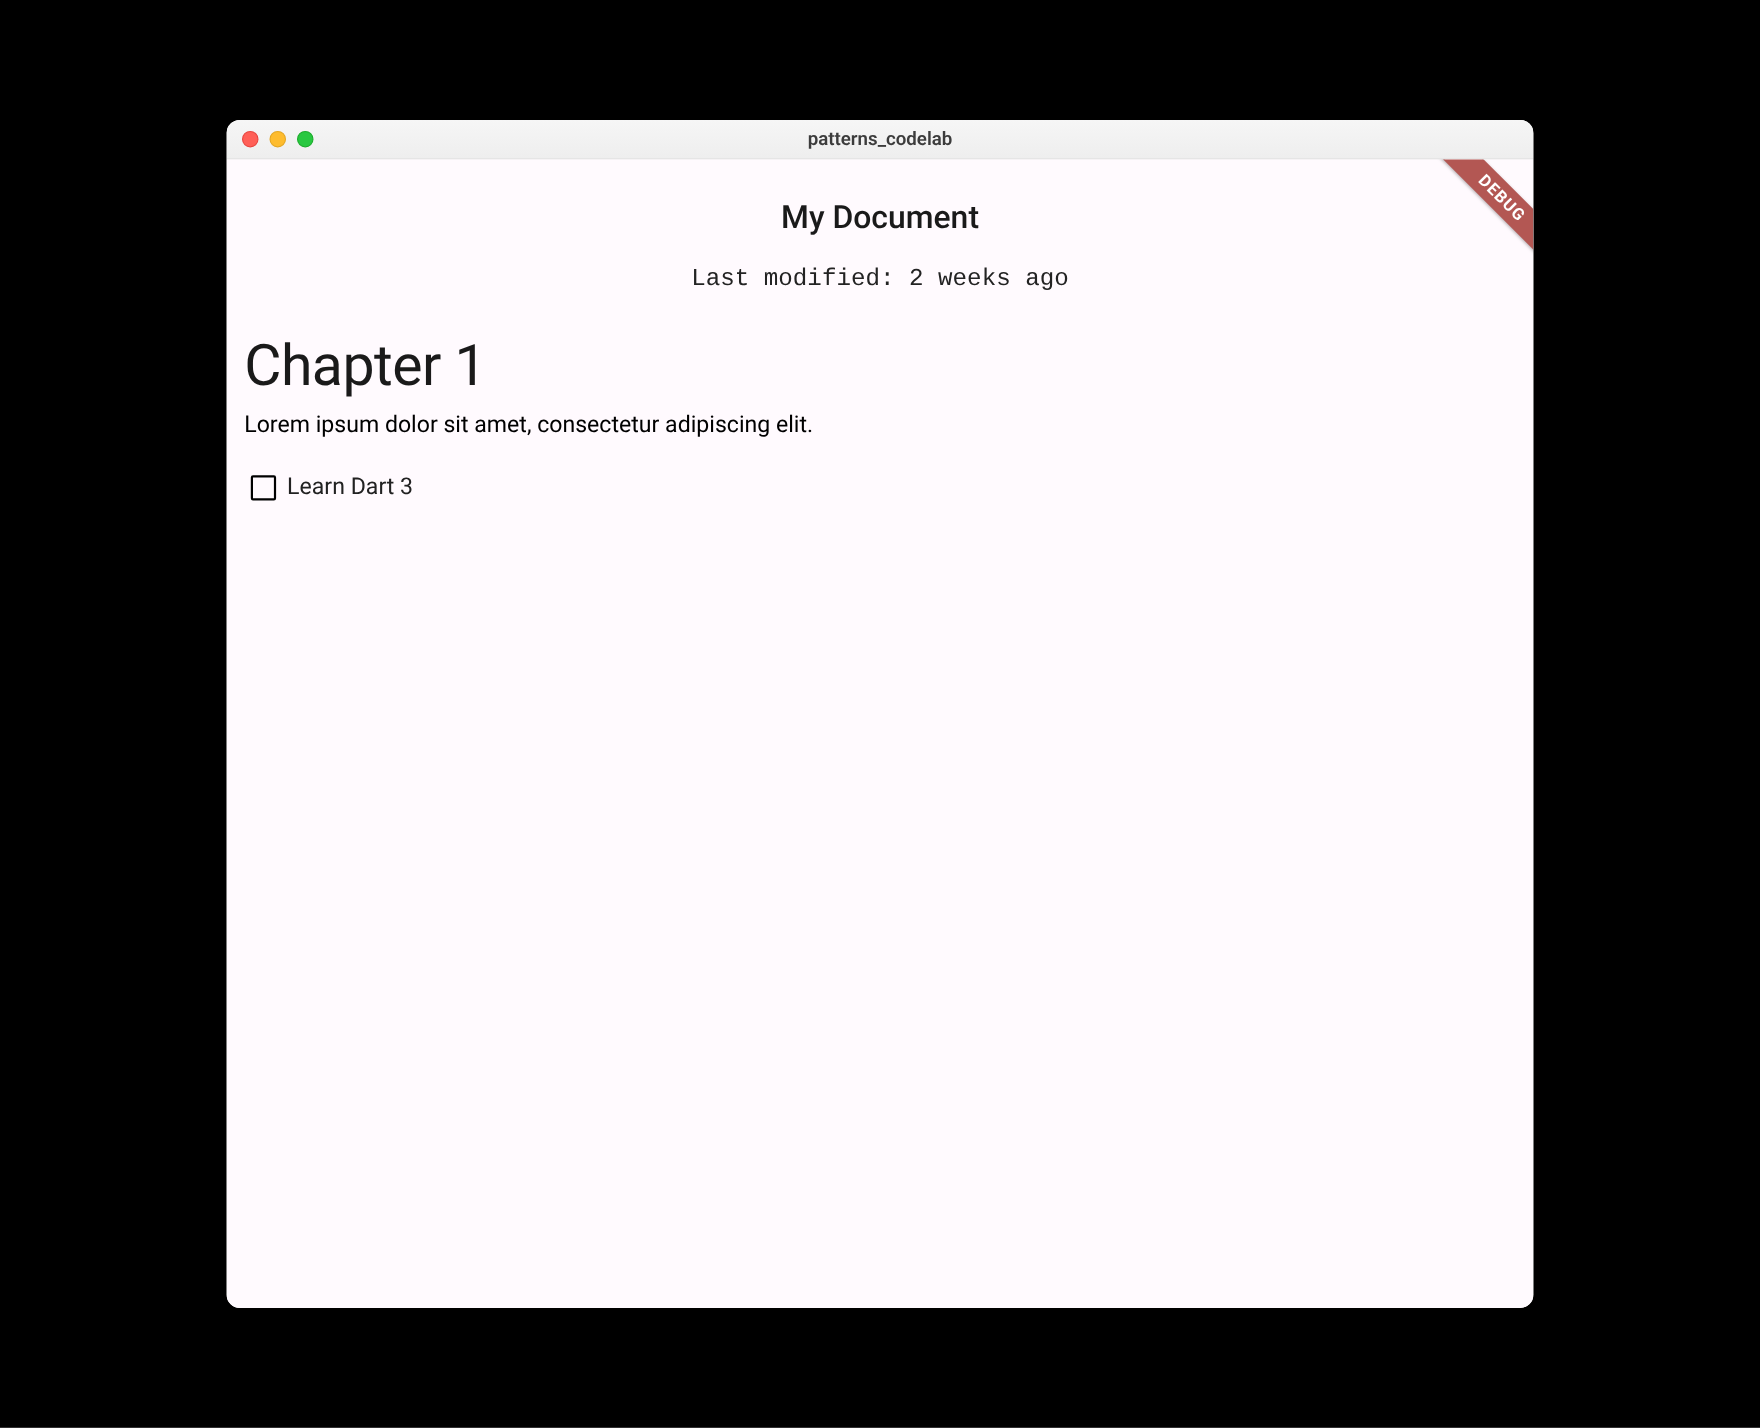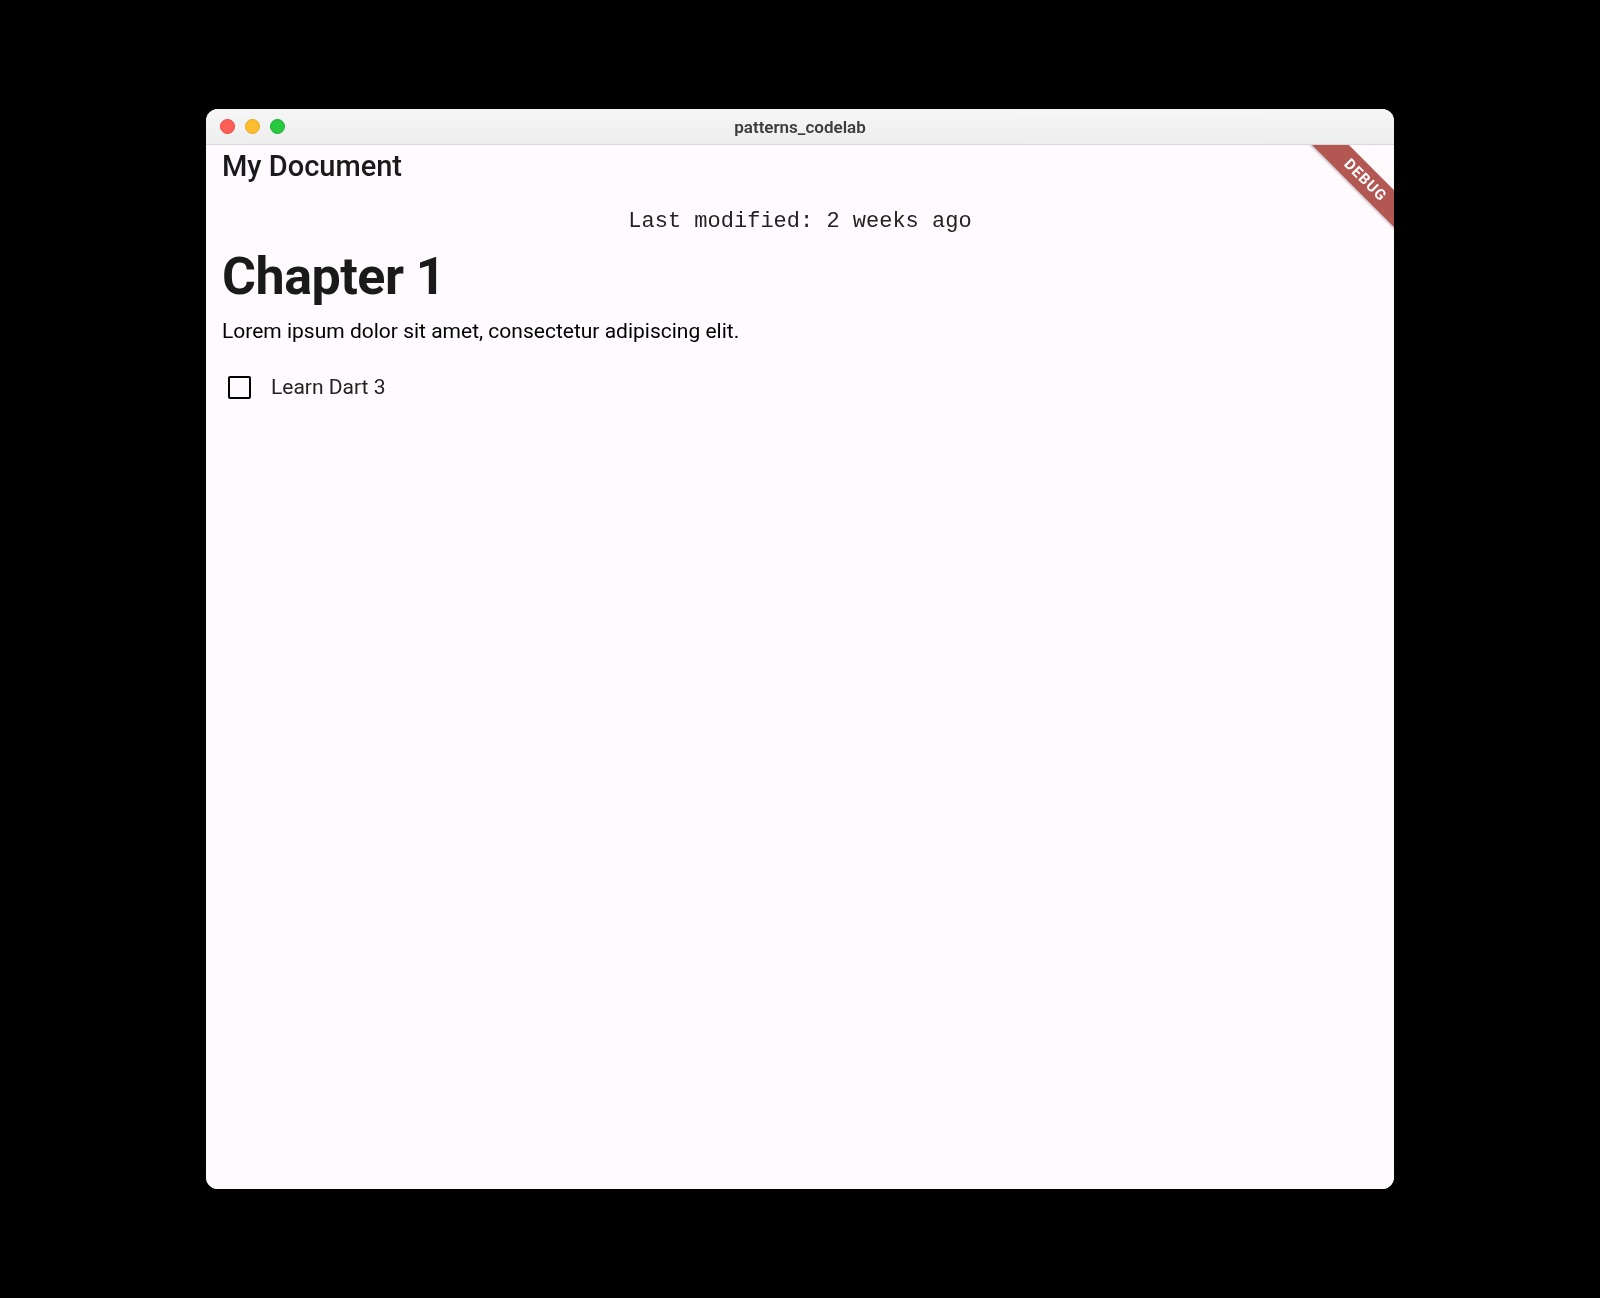--- a/index.html
+++ b/index.html
@@ -90,8 +90,8 @@
     }
     
     .appbar {
-      padding-top: 4px;
-      margin-left: 16px;
+      text-align: center;
+      padding-top: 36px;
     }
     
     .appbar-title {

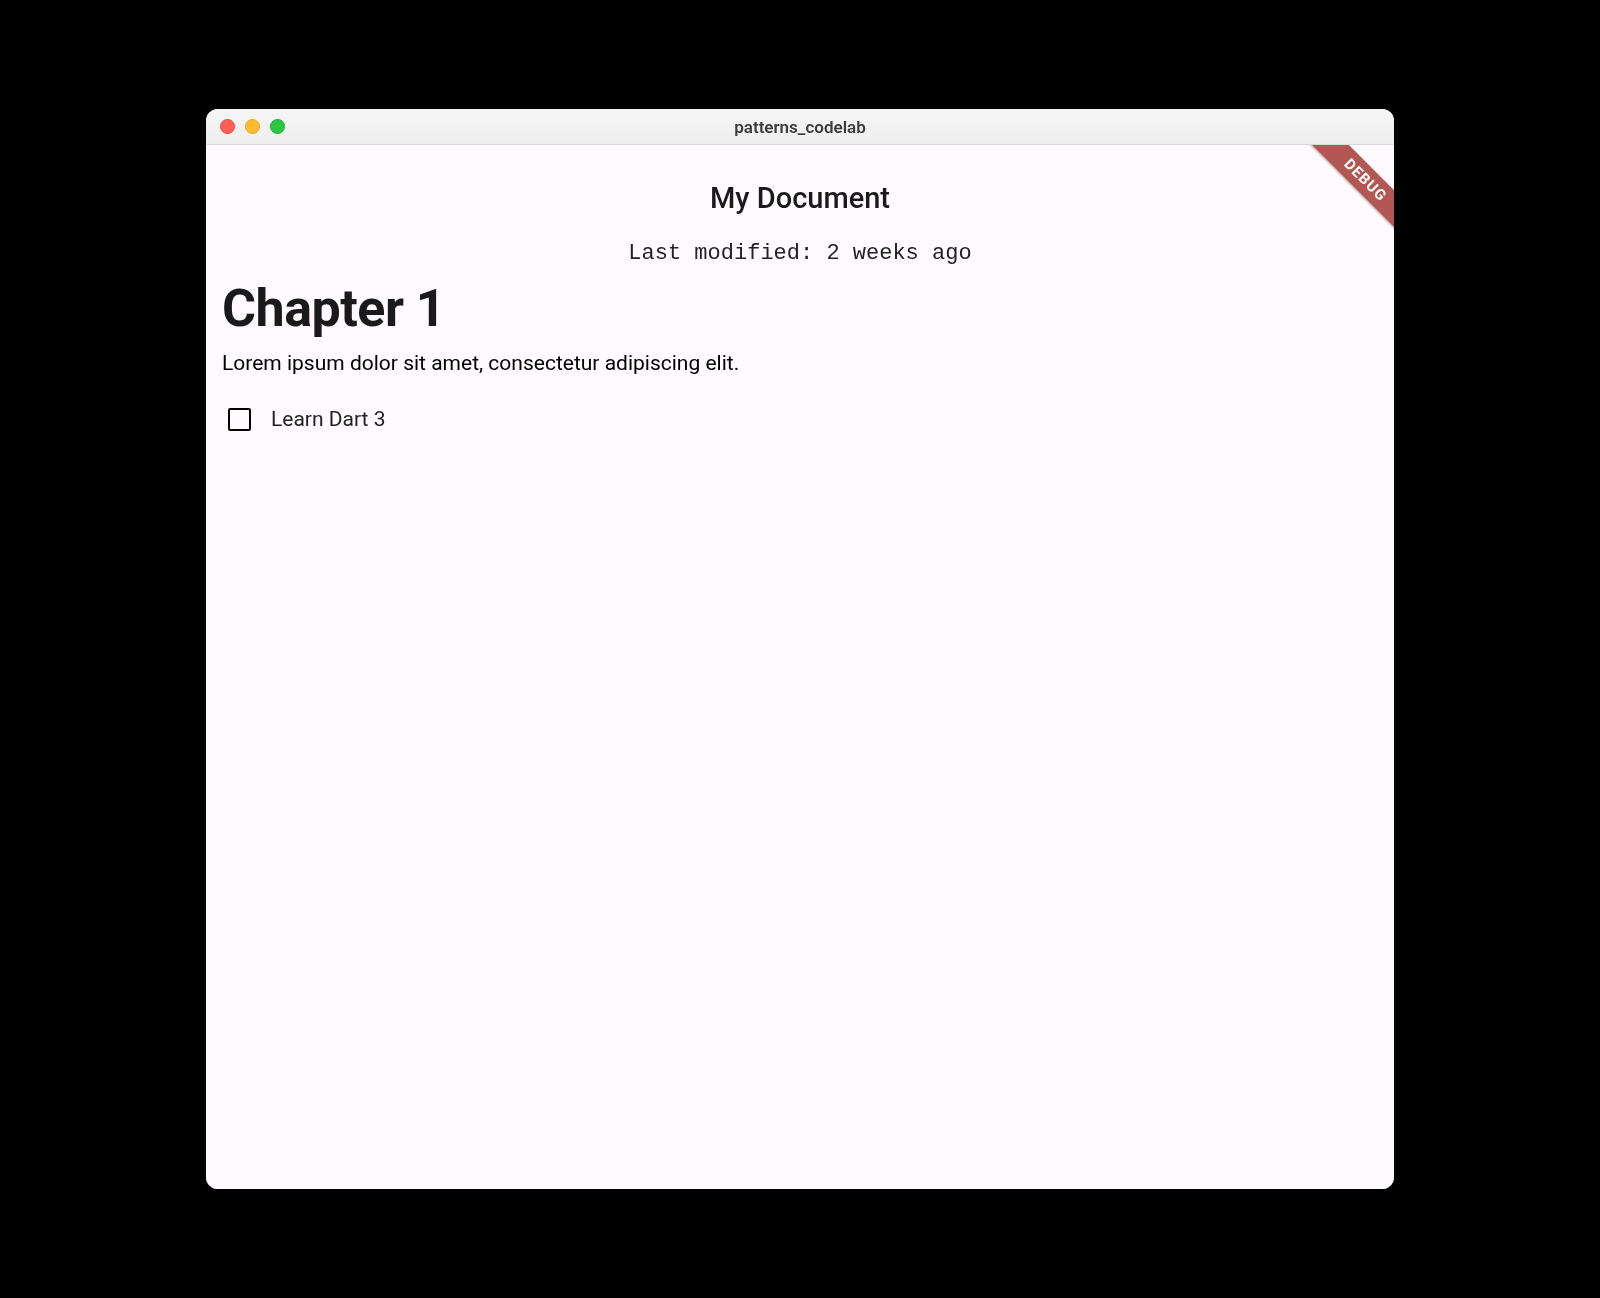--- a/index.html
+++ b/index.html
@@ -114,9 +114,9 @@
     
     .chapter-heading {
       font-size: 52px;
-      font-weight: 700;
+      font-weight: 400;
       color: #1a1a1a;
-      margin-top: 12px;
+      margin-top: 36px;
       letter-spacing: -0.5px;
     }
     

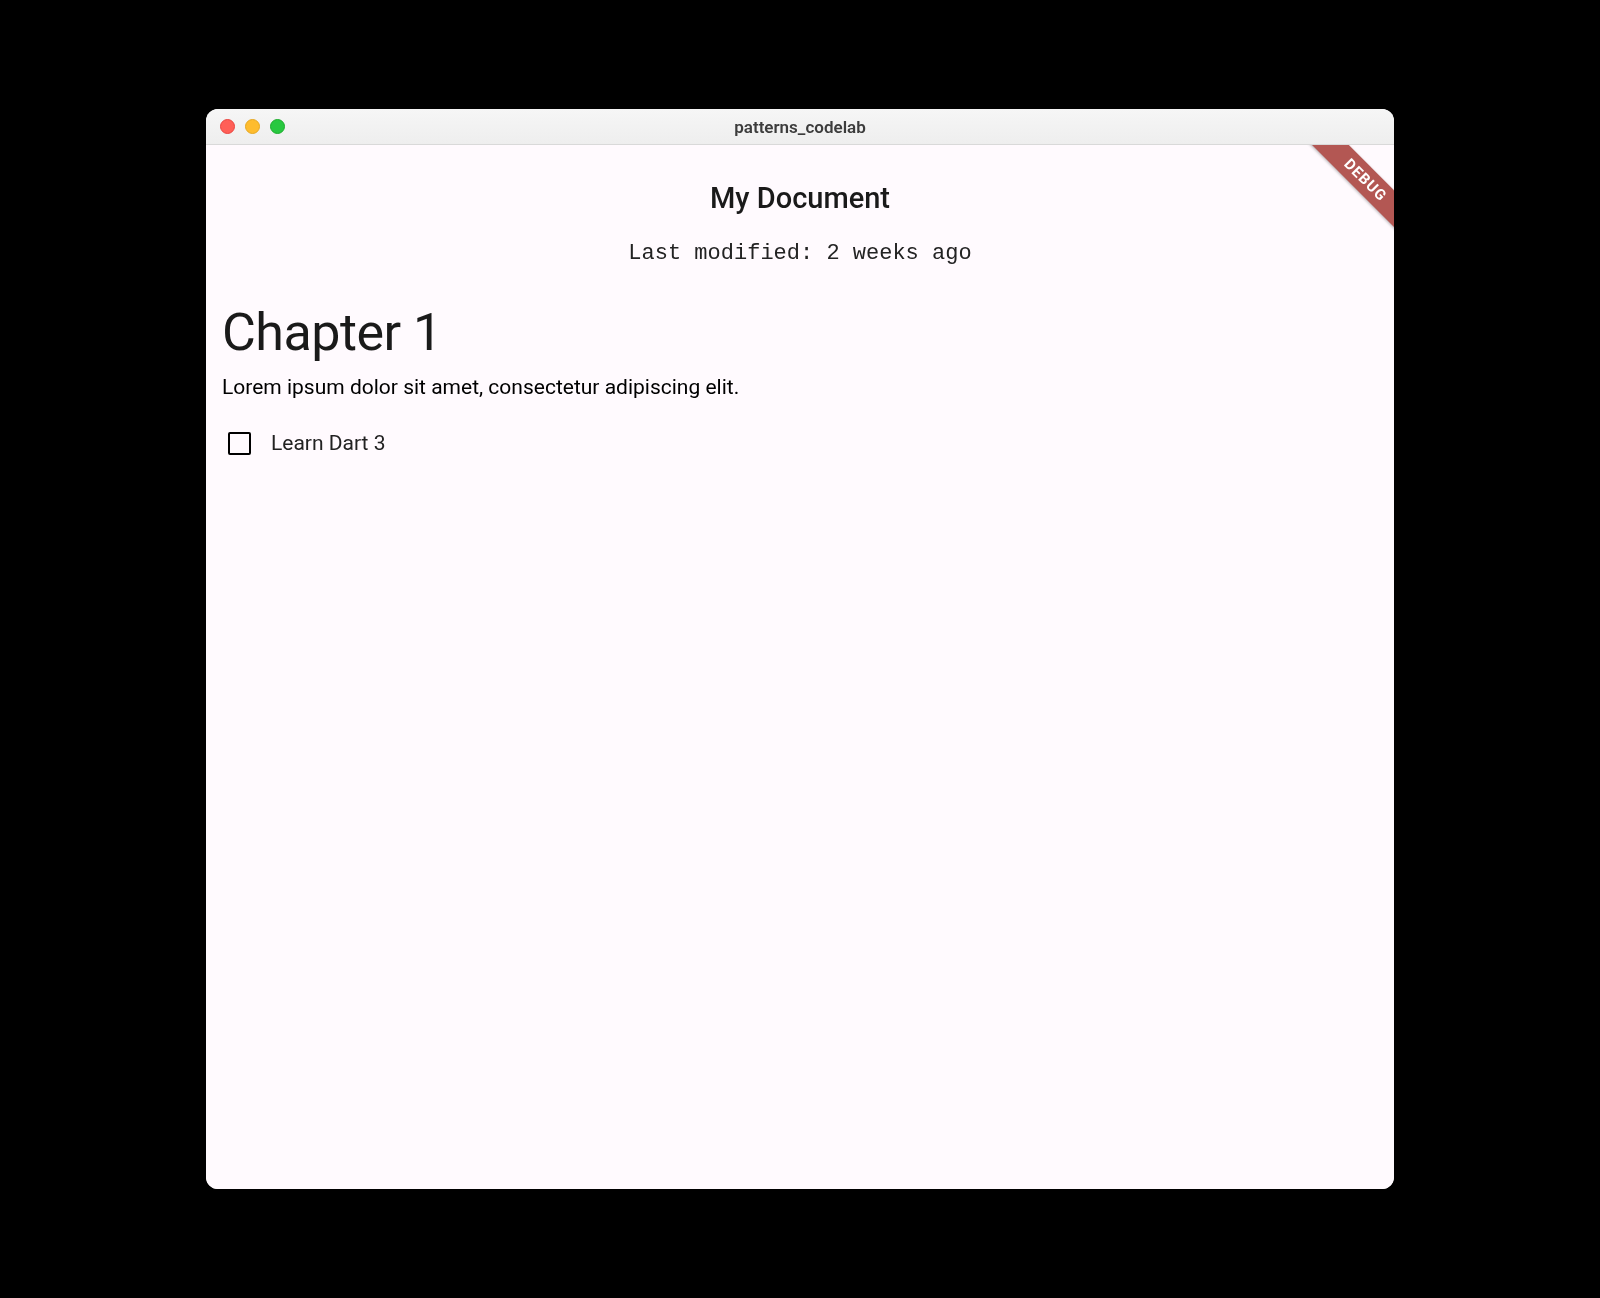--- a/index.html
+++ b/index.html
@@ -130,7 +130,7 @@
       display: flex;
       align-items: center;
       margin-top: 32px;
-      gap: 20px;
+      gap: 10px;
       padding-left: 6px;
     }
     

